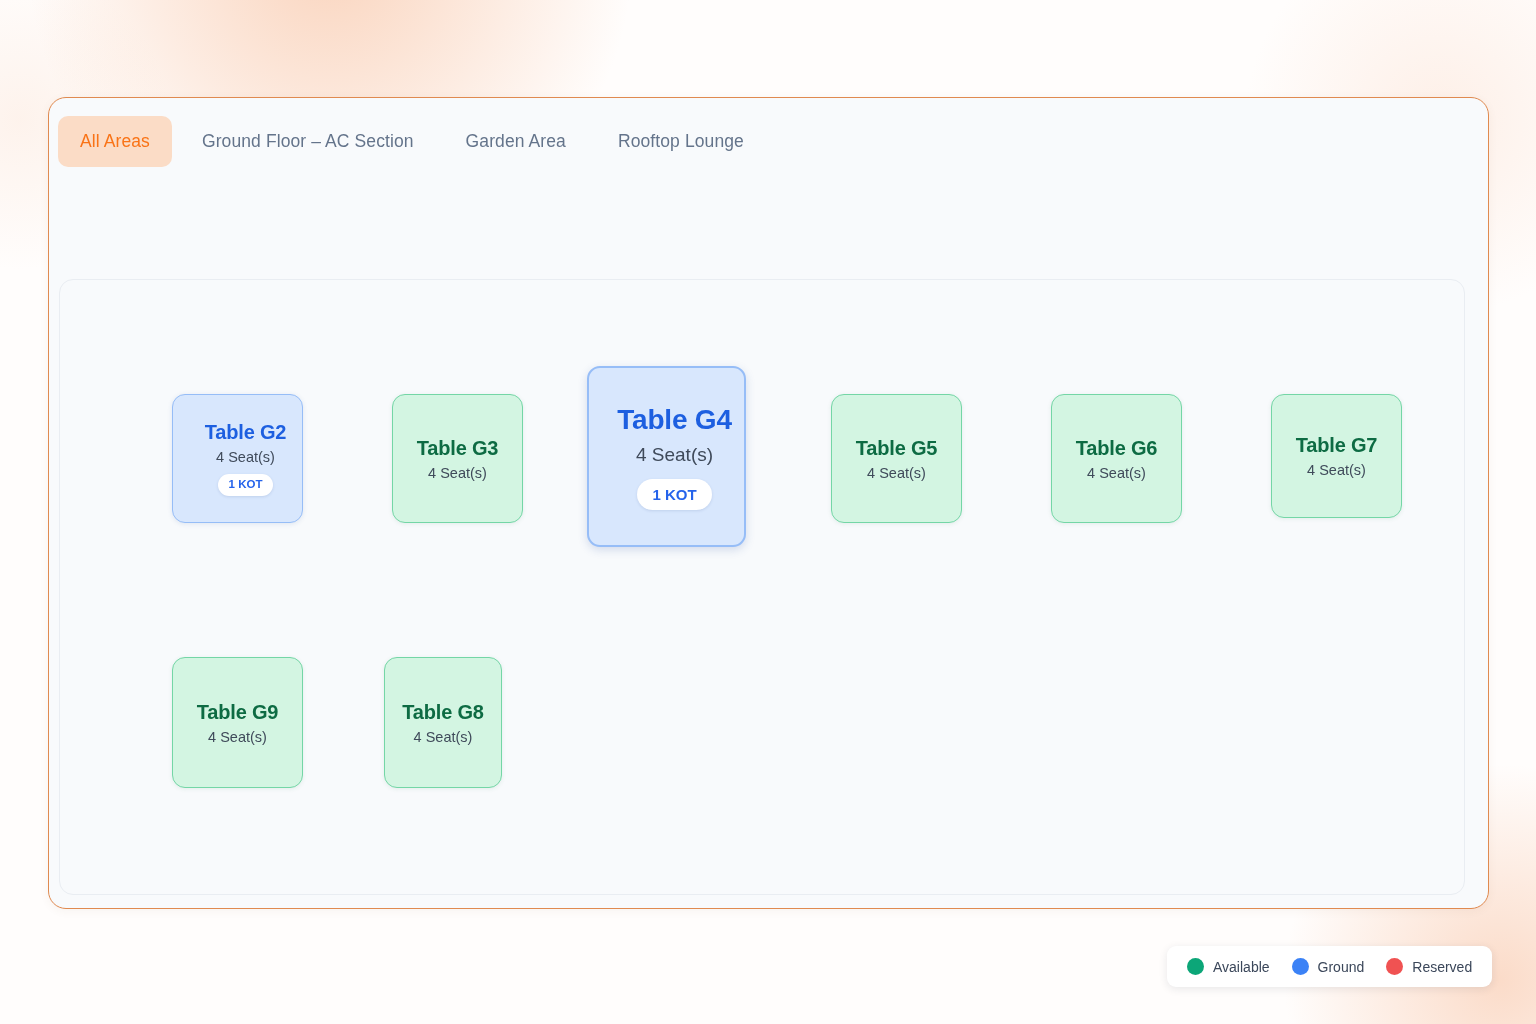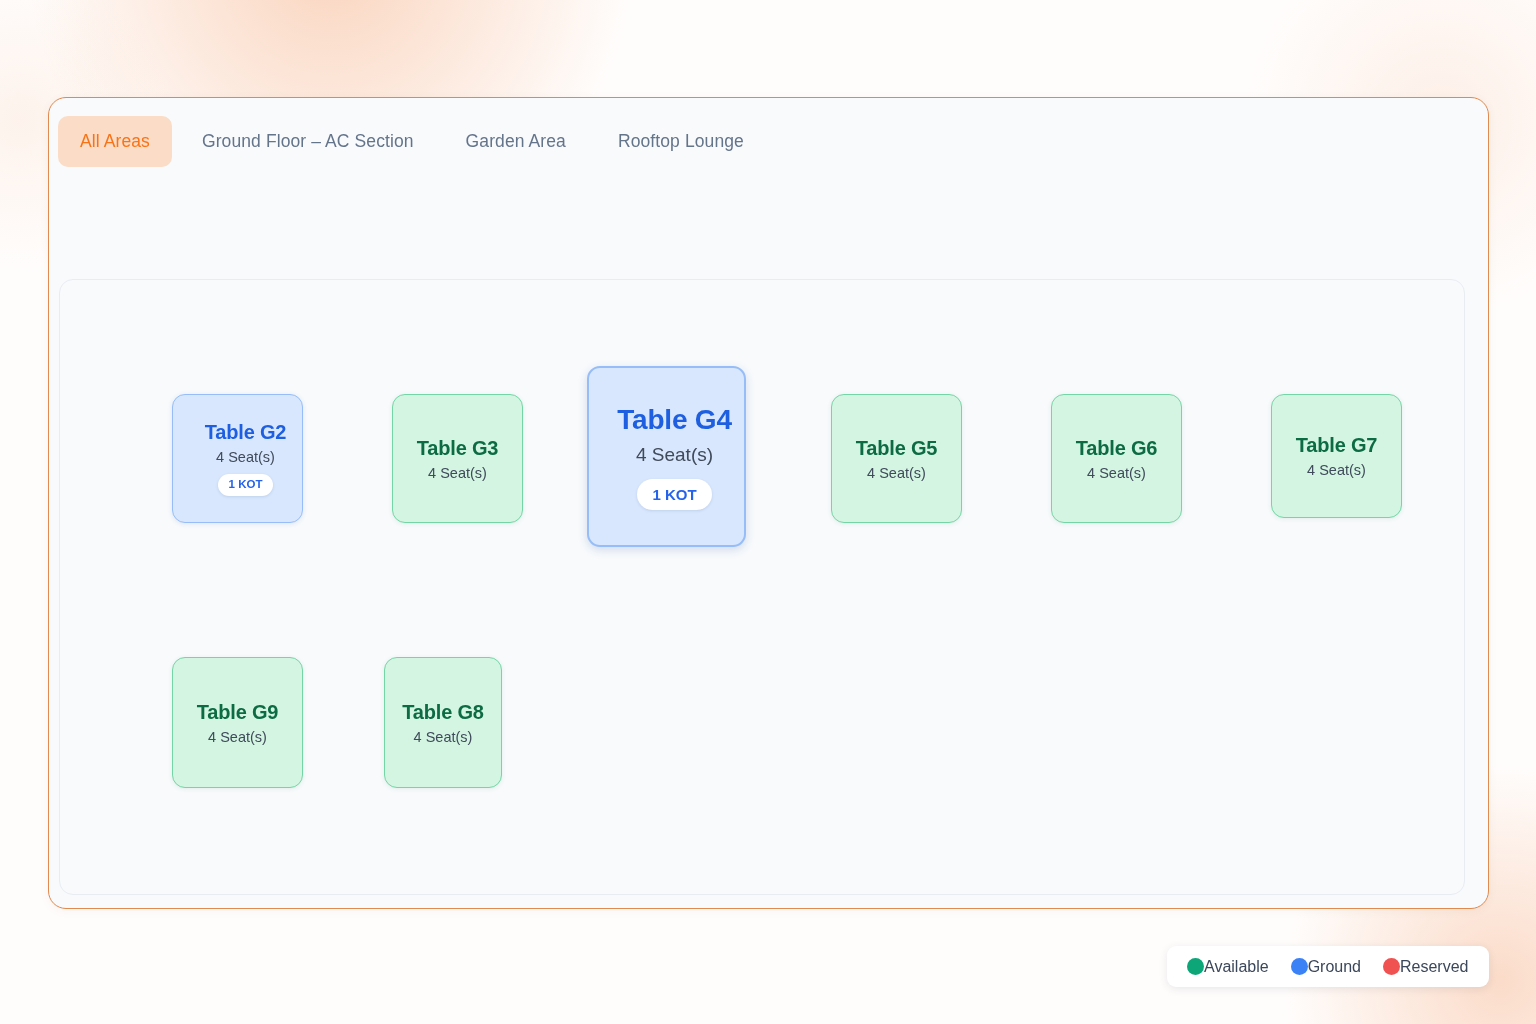--- a/index.html
+++ b/index.html
@@ -166,7 +166,8 @@
   .legend-item {
     display: flex;
     align-items: center;
-    font-size: 16px;
+    gap: 9px;
+    font-size: 14px;
     color: #3b475a;
     white-space: nowrap;
   }

